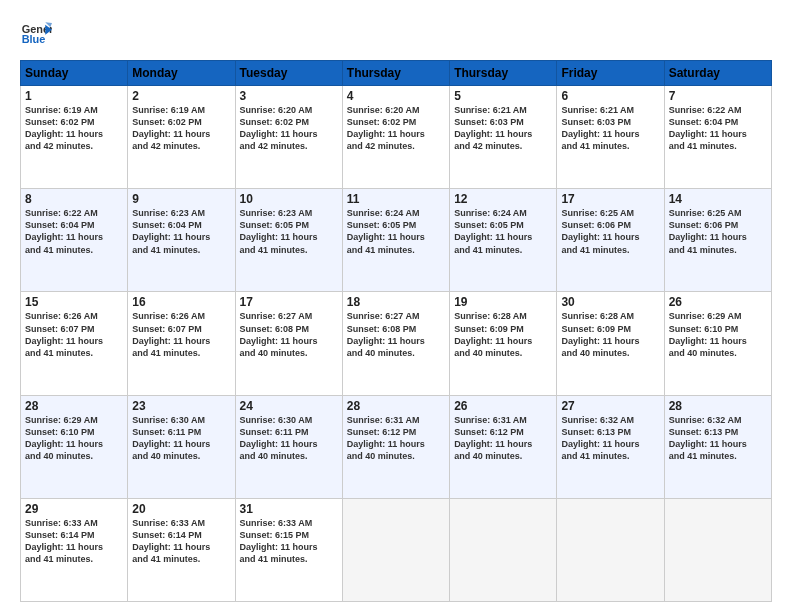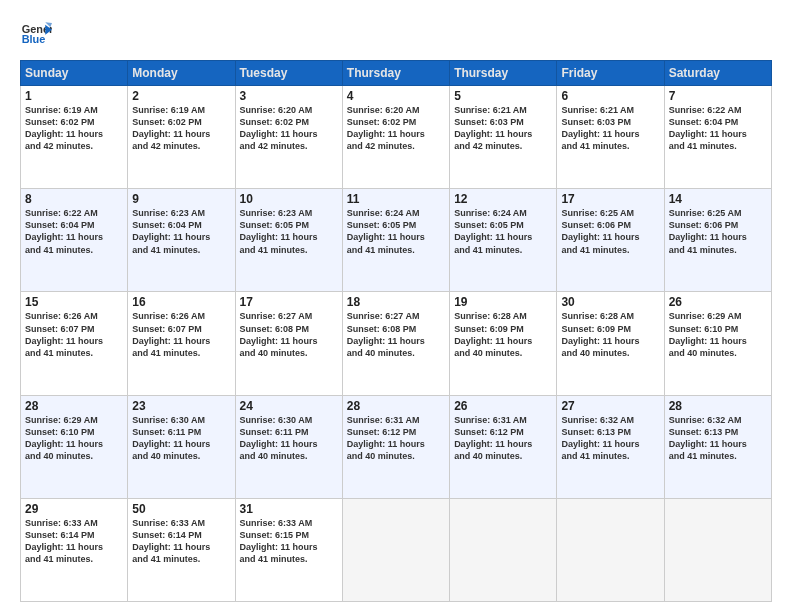--- a/index.html
+++ b/index.html
@@ -53,7 +53,7 @@
     }
     .calendar th {
       background: #1565c0;
-      color: #e5e5e5;
+      color: #000000;
       font-size: 12px;
       font-weight: bold;
       padding: 5px 4px;

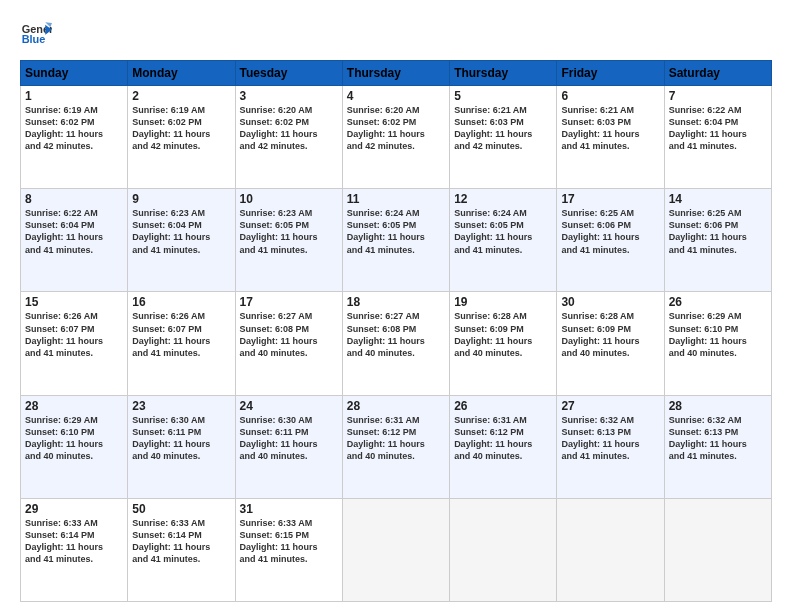--- a/index.html
+++ b/index.html
@@ -246,7 +246,7 @@
             <div class="day-info">Sunrise: 6:33 AM<br>Sunset: 6:14 PM<br>Daylight: 11 hours<br>and 41 minutes.</div>
           </td>
           <td>
-            <span class="day-num">50</span>
+            <span class="day-num">20</span>
             <div class="day-info">Sunrise: 6:33 AM<br>Sunset: 6:14 PM<br>Daylight: 11 hours<br>and 41 minutes.</div>
           </td>
           <td>

